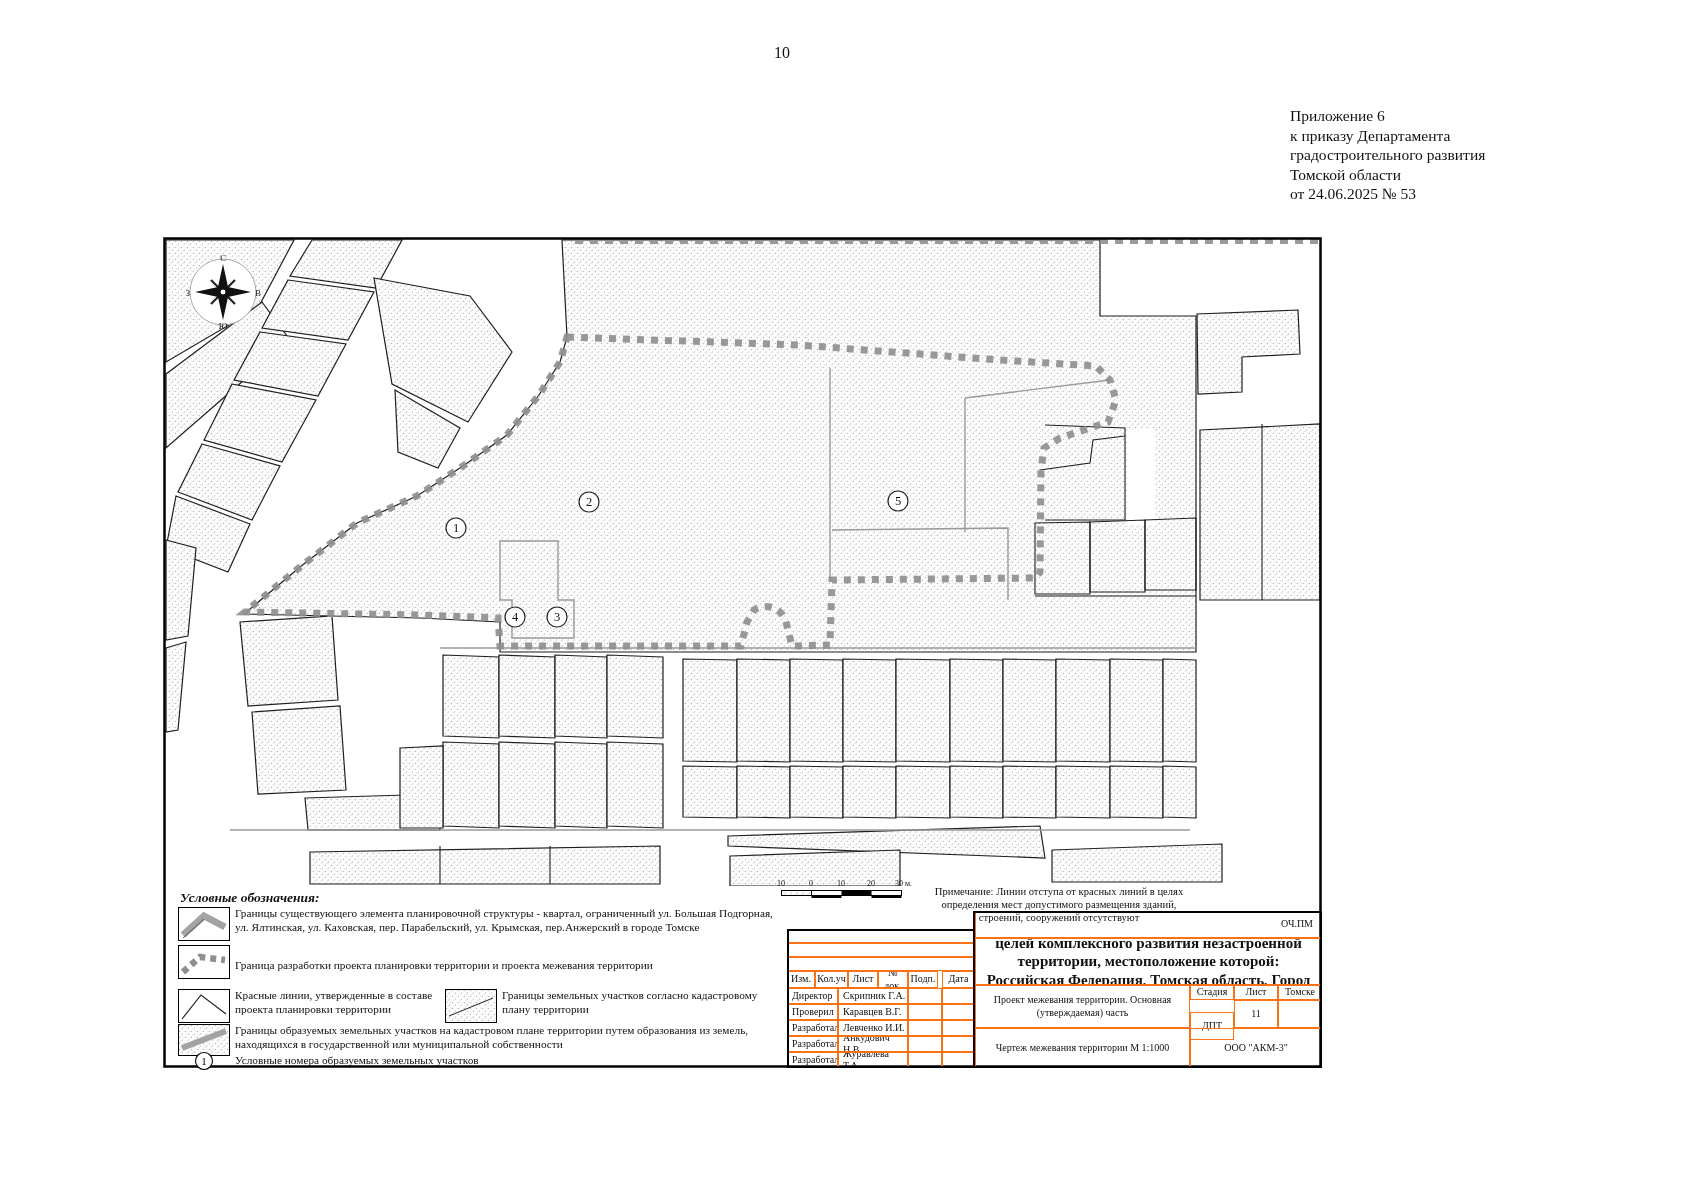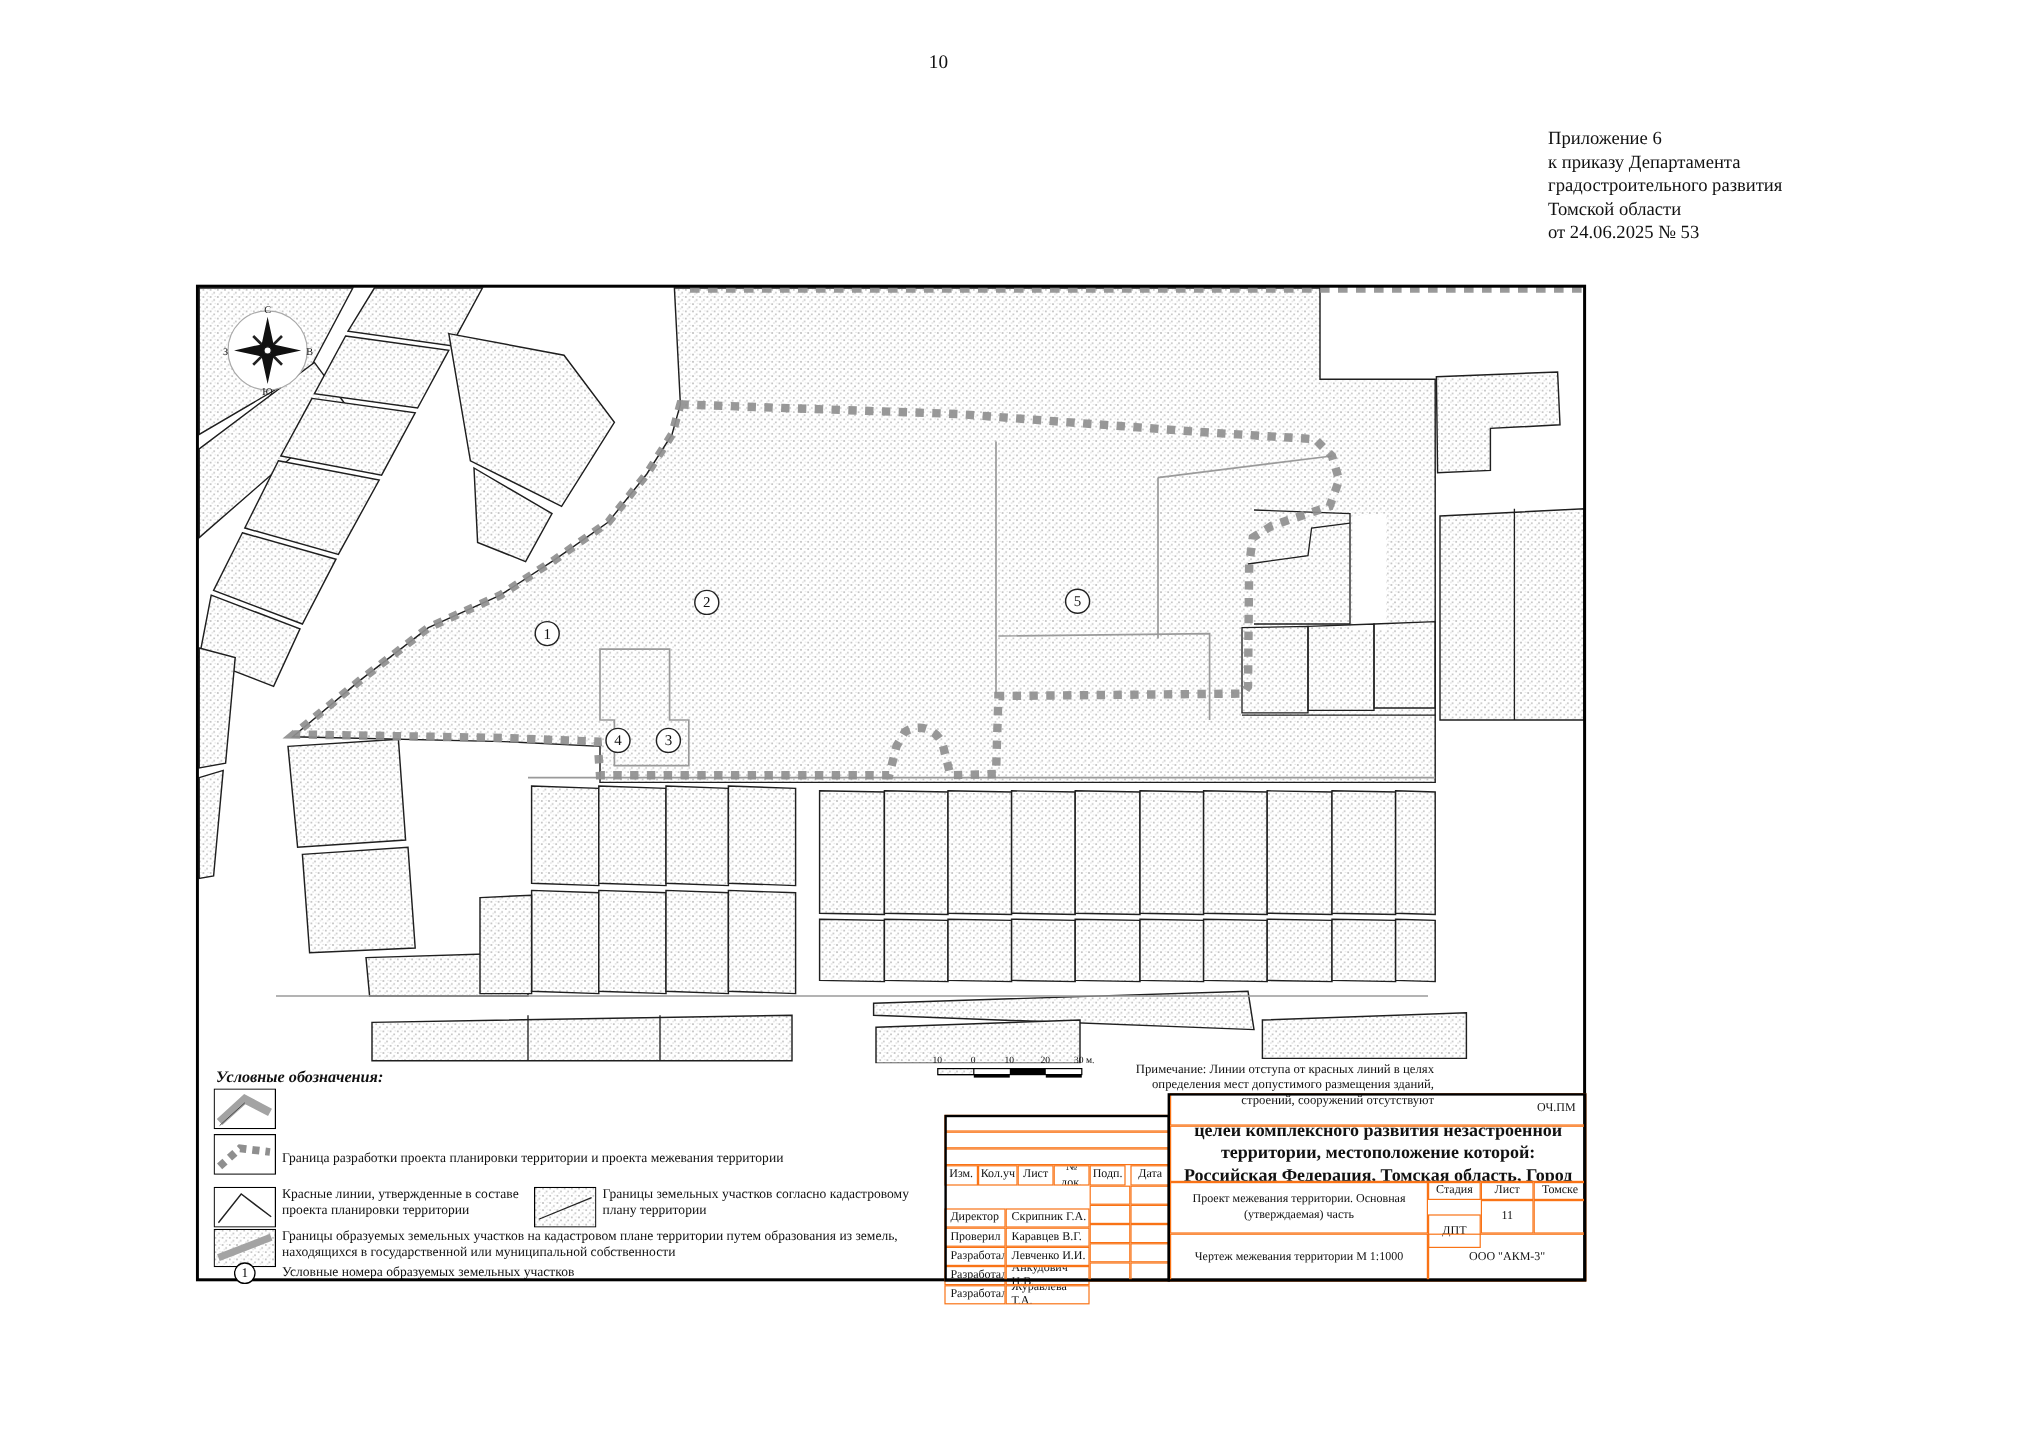--- a/index.html
+++ b/index.html
@@ -18,7 +18,7 @@
   .legend-sym{position:absolute;left:0;top:0;}
   .legend-text{position:absolute;left:57px;top:0;width:552px;font-size:11.3px;line-height:13.6px;}
   
-  #note-block{left:923px;top:885px;width:272px;font-size:10.6px;line-height:13px;text-align:right;}
+  #note-block{left:923px;top:885px;width:272px;font-size:10.6px;line-height:13px;text-align:center;}
   #scale-bar{left:777px;top:879px;width:136px;font-size:8px;}
   #scale-labels{position:absolute;top:0;left:0;width:136px;height:9px;}
   #scale-labels span{position:absolute;top:0;}

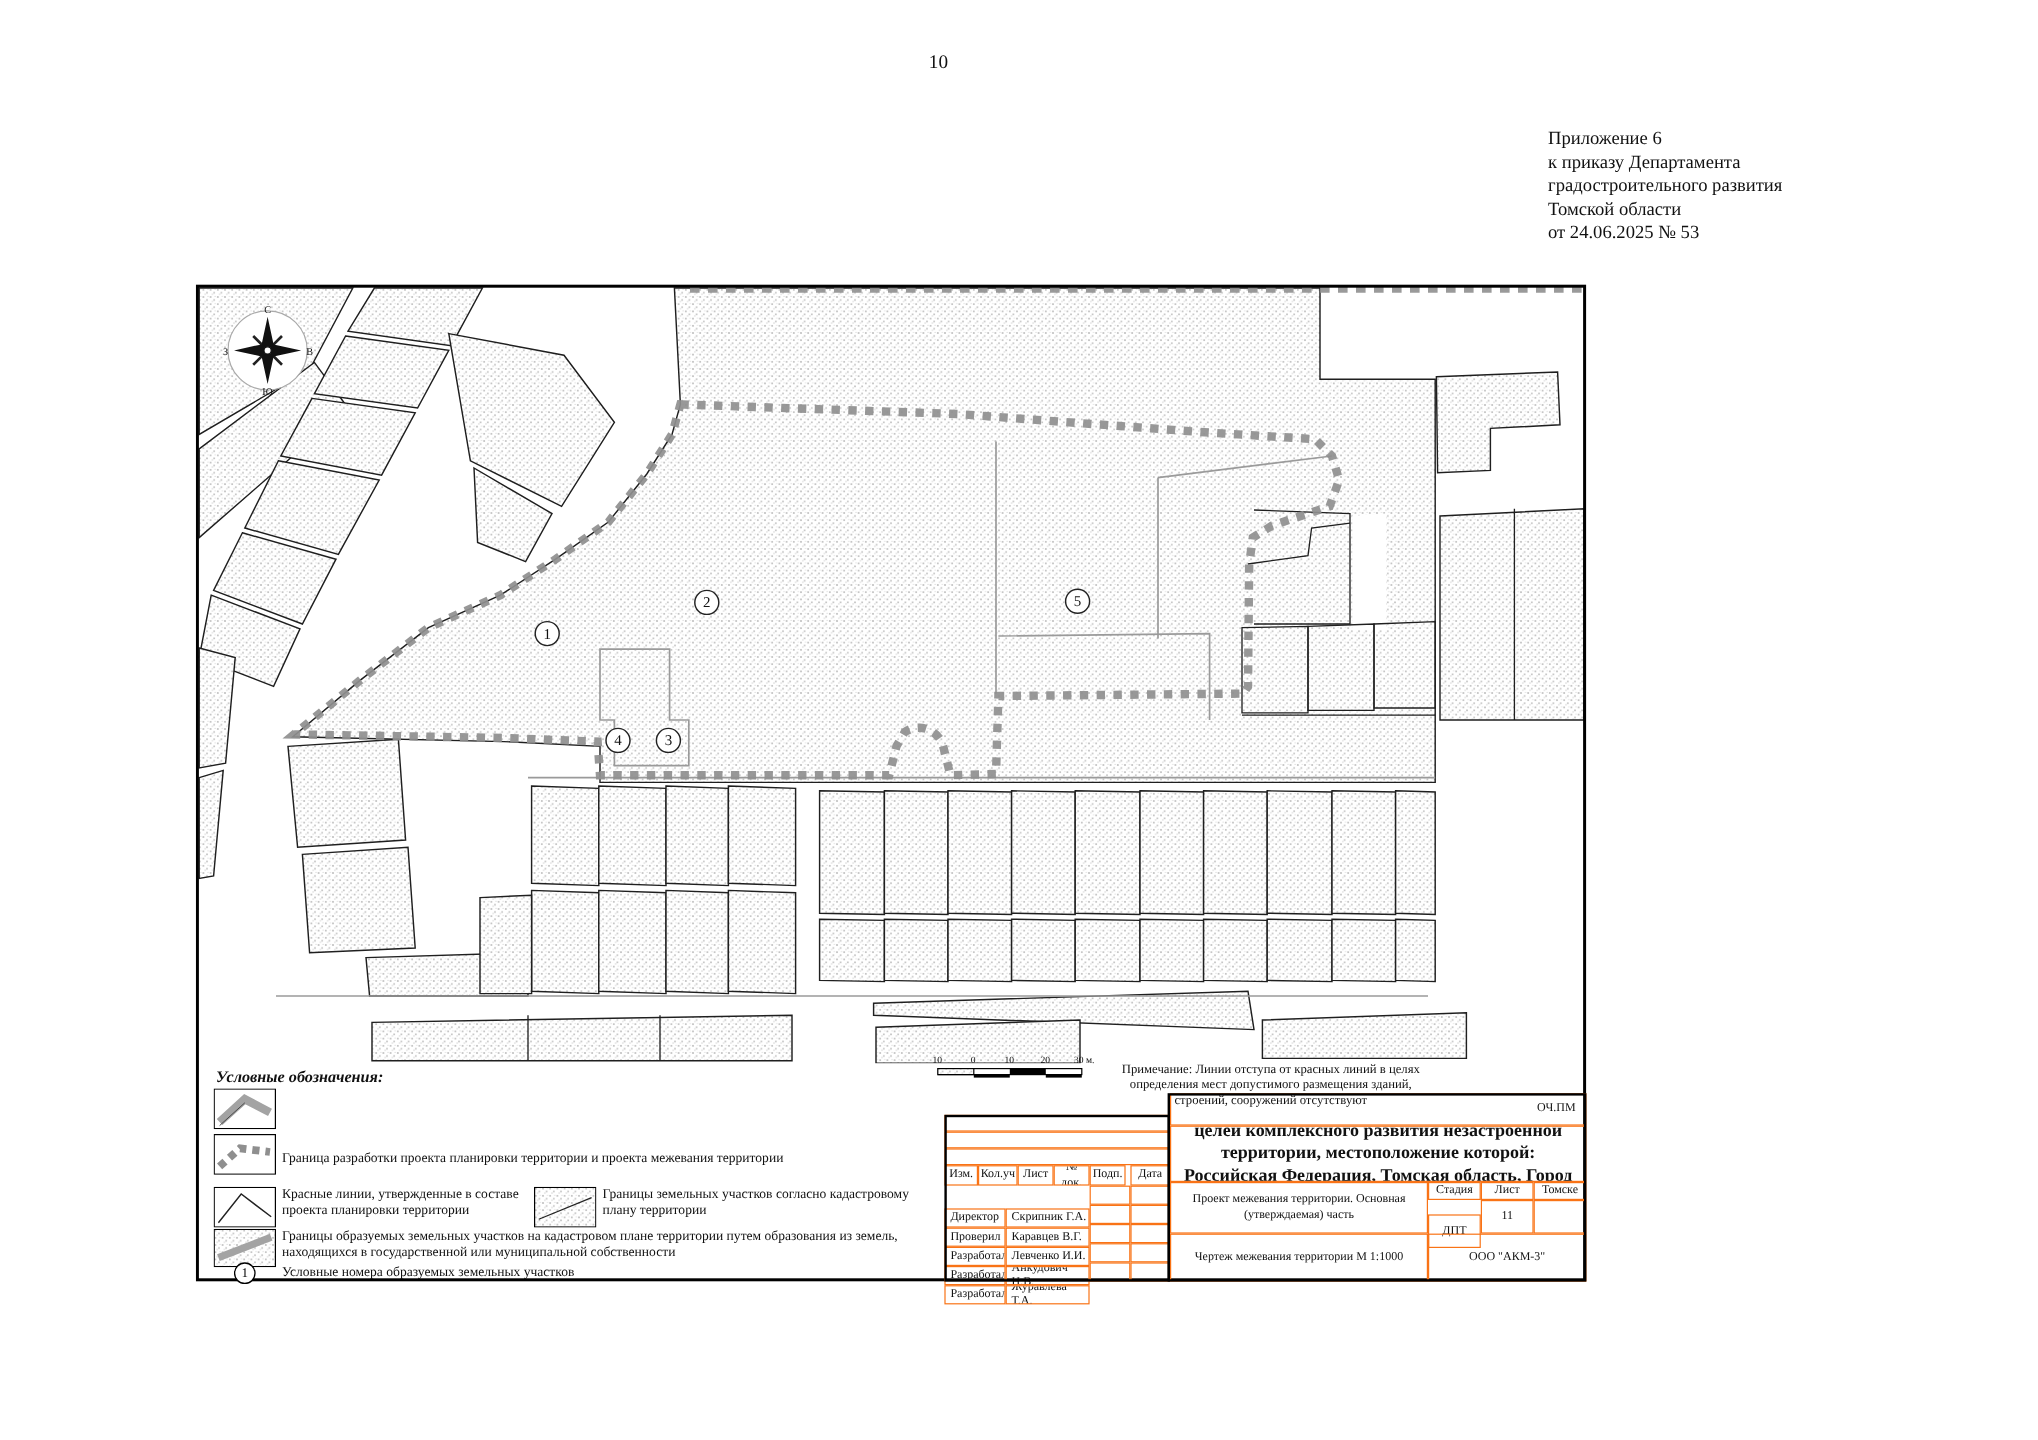--- a/index.html
+++ b/index.html
@@ -179,6 +179,7 @@
       <polyline points="5,28 26,9 47,20" fill="none" stroke="#a3a3a3" stroke-width="7"></polyline>
       <polyline points="5,31 26,12" fill="none" stroke="#444" stroke-width="0.8"></polyline>
     </svg>
+    <div class="legend-text">Границы существующего элемента планировочной структуры - квартал, ограниченный ул. Большая Подгорная, ул. Ялтинская, ул. Каховская, пер. Парабельский, ул. Крымская, пер.Анжерский в городе Томске</div>
   </div>
 
   <div class="legend-item" style="left:14px;top:57px;width:620px;height:42px">

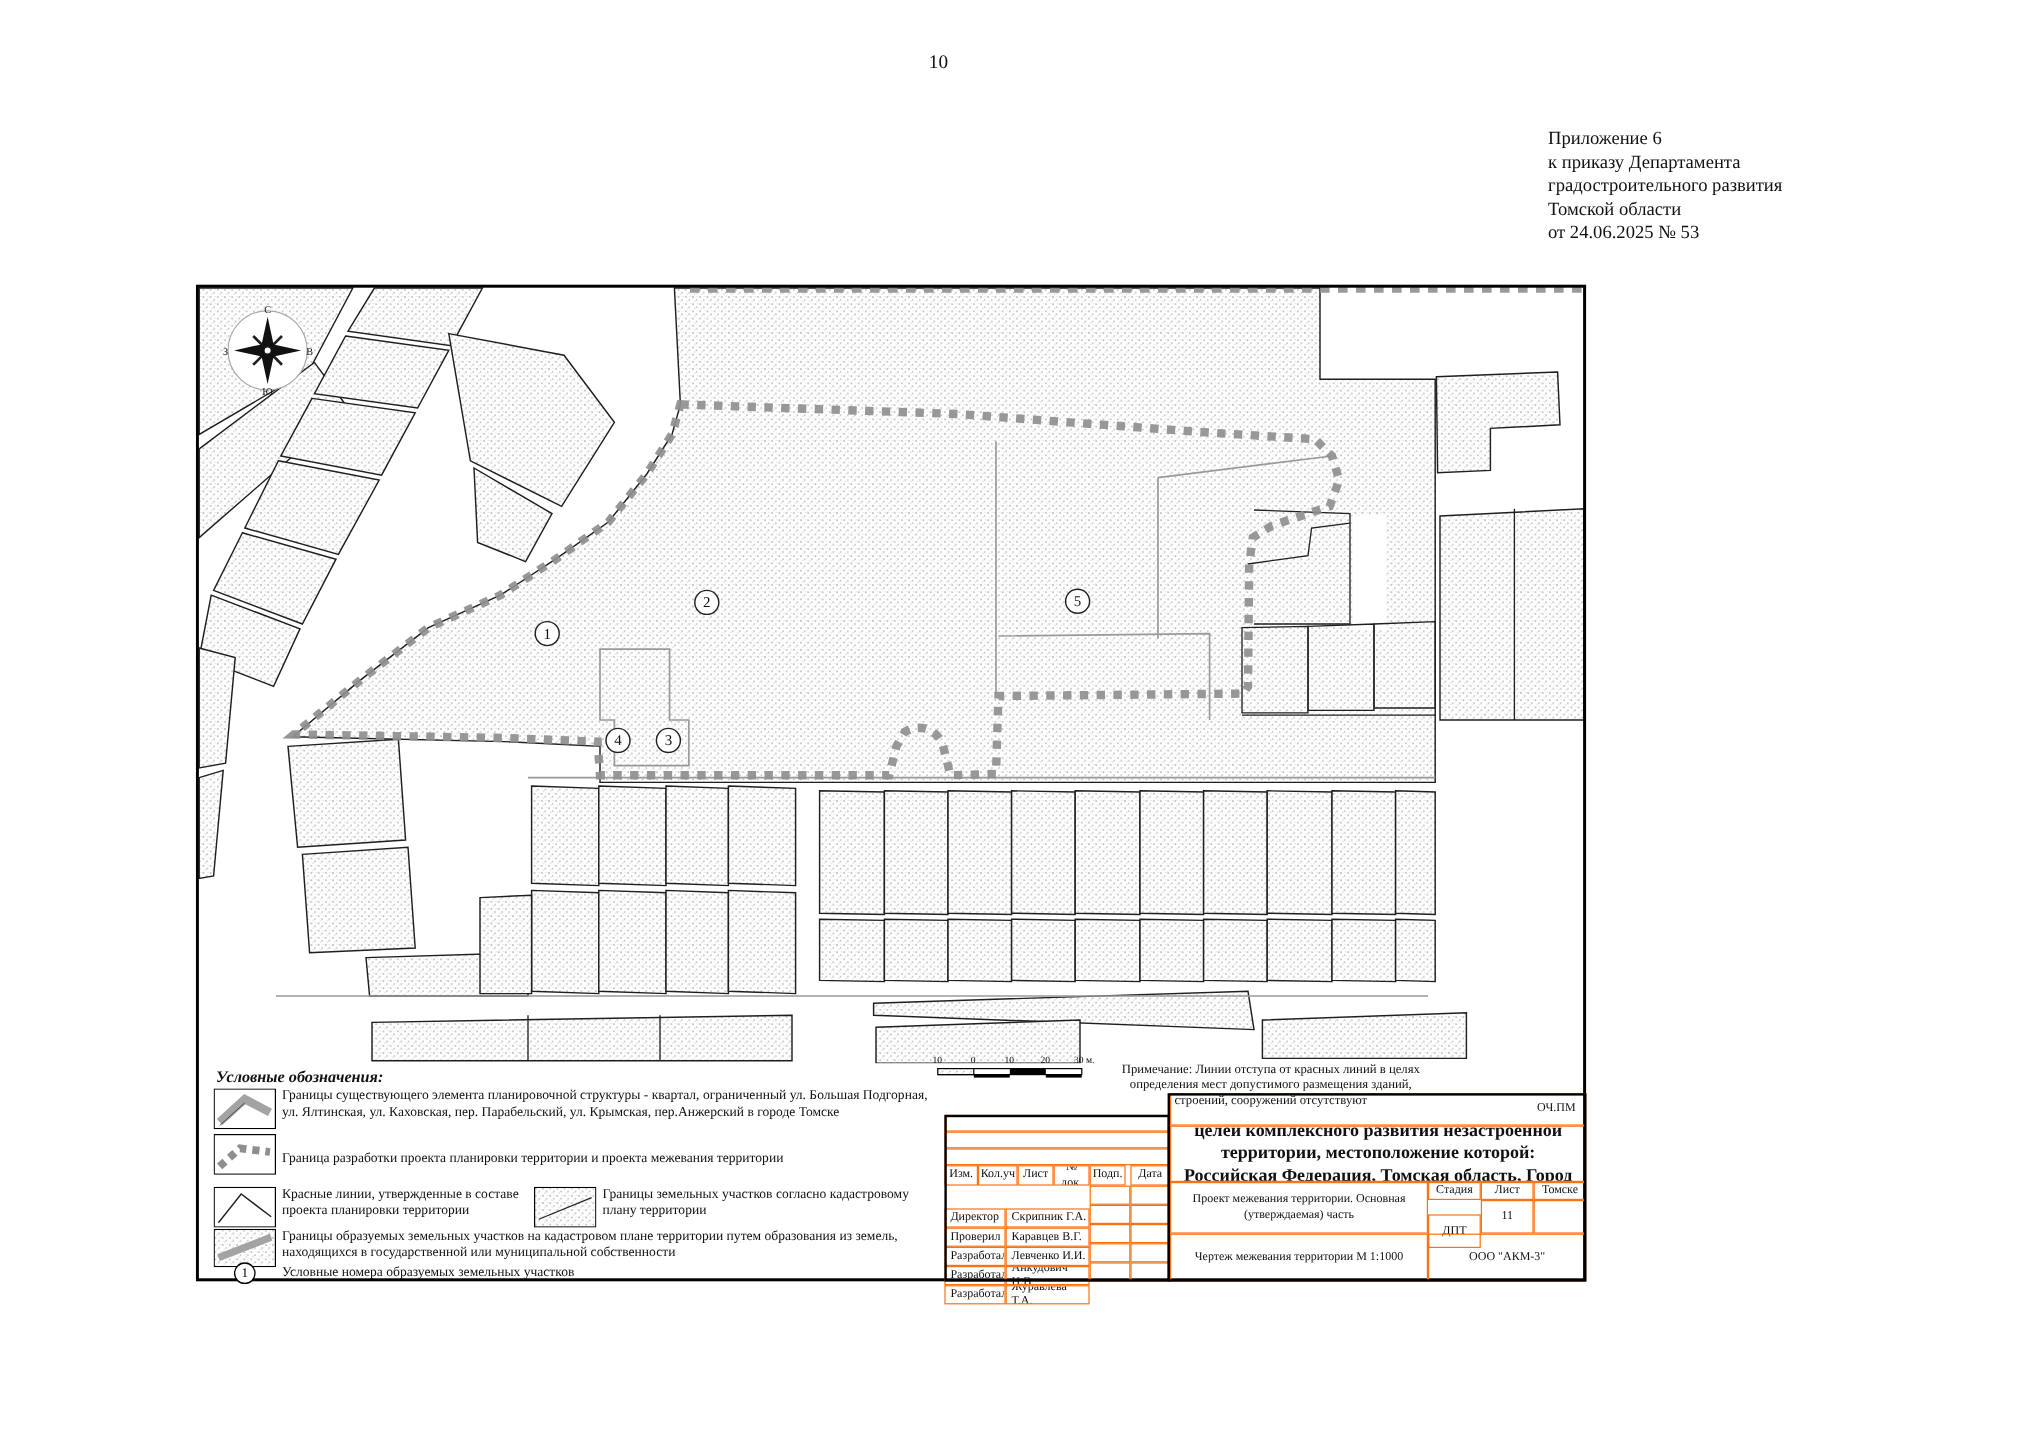--- a/index.html
+++ b/index.html
@@ -27,7 +27,7 @@
   .cell{position:absolute;border:1px solid #f97316;box-sizing:border-box;
         display:flex;align-items:center;justify-content:center;text-align:center;
         font-size:10px;line-height:1.22;overflow:hidden;}
-  .cell.left{justify-content:flex-start;padding-left:4px;text-align:left;margin-top:19px;}
+  .cell.left{justify-content:flex-start;padding-left:4px;text-align:left;}
   .cell.right{justify-content:flex-end;padding-right:8px;text-align:right;}
   #tb-outline{position:absolute;left:0;top:18px;width:188px;height:139px;border:2px solid #000;box-sizing:border-box;pointer-events:none;}
   #tb-outline2{position:absolute;left:186px;top:0;width:349px;height:157px;border:2px solid #000;box-sizing:border-box;pointer-events:none;}

